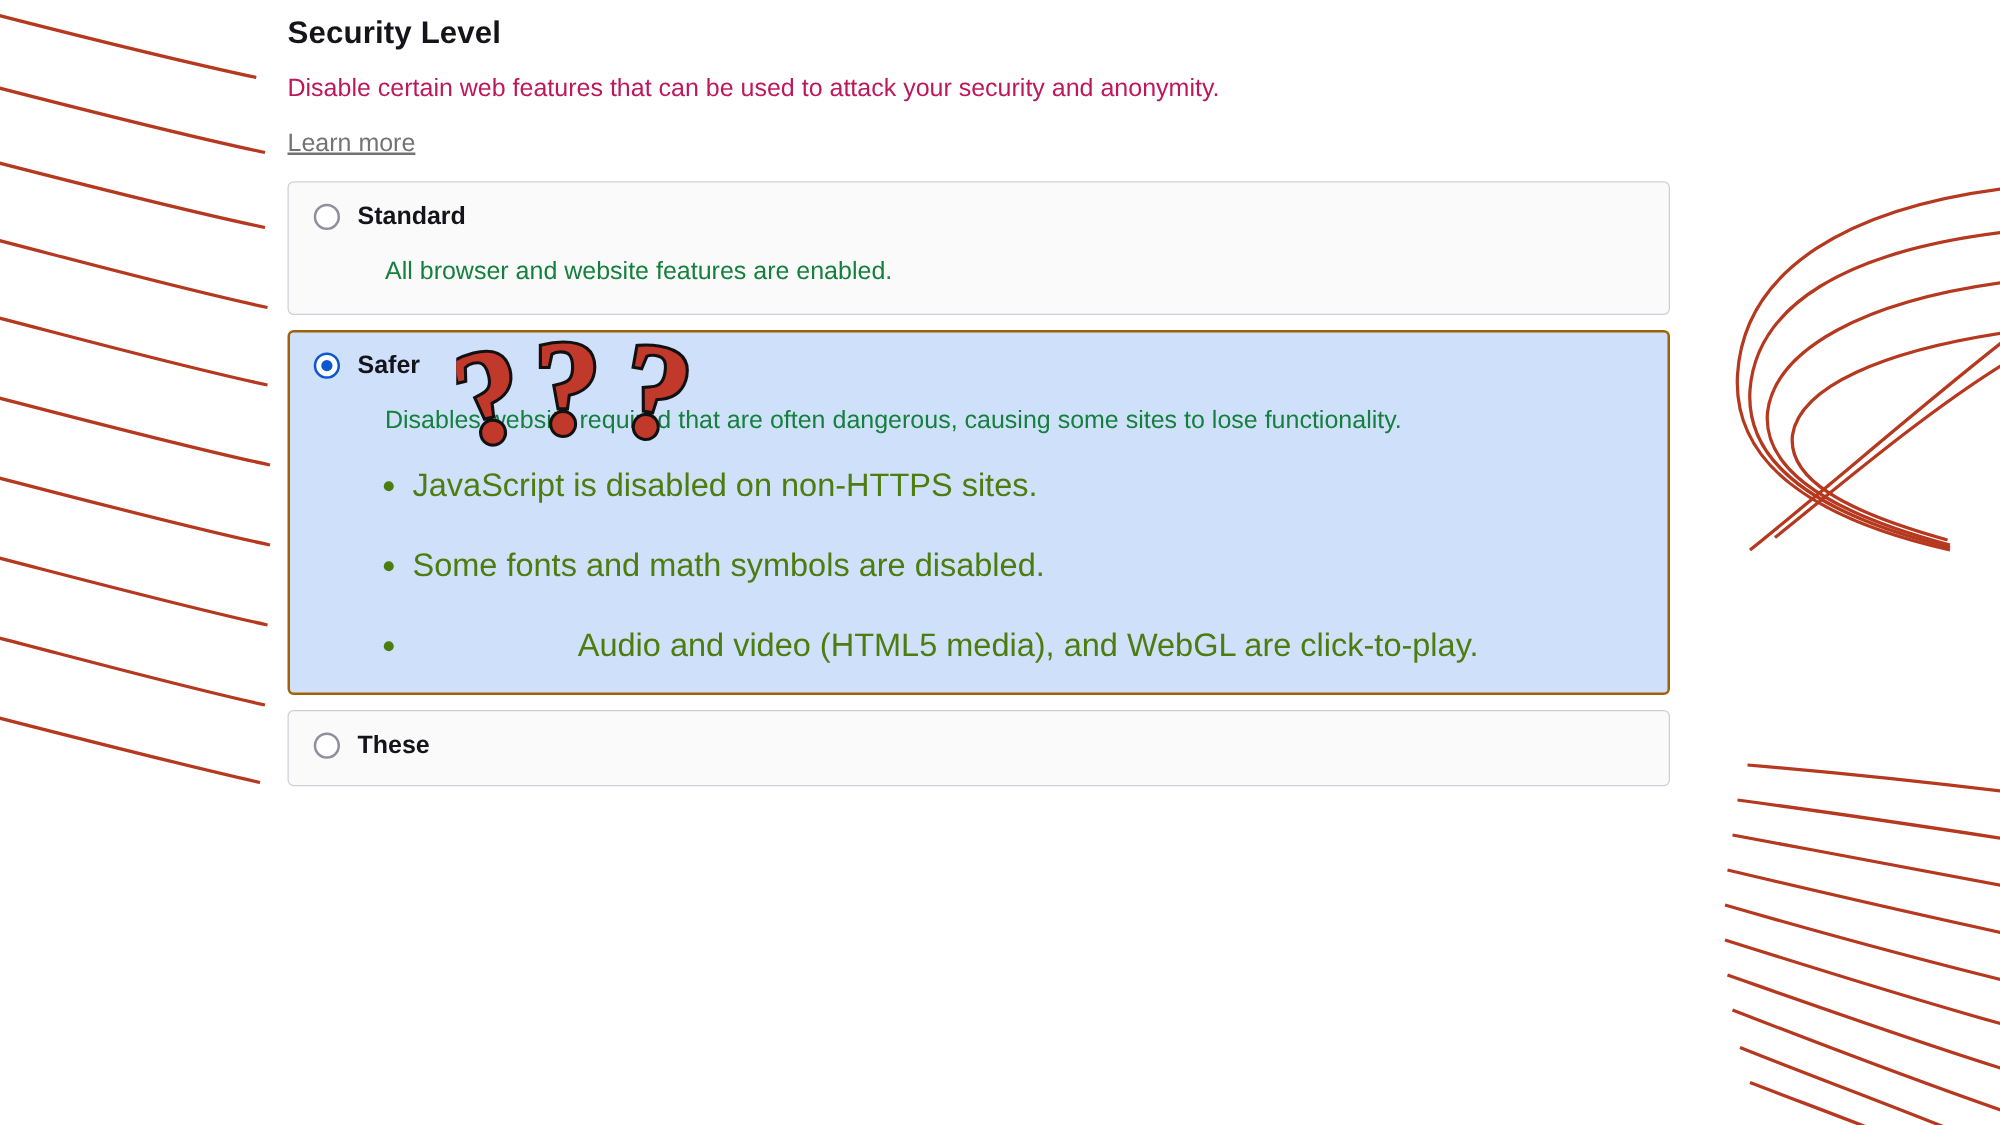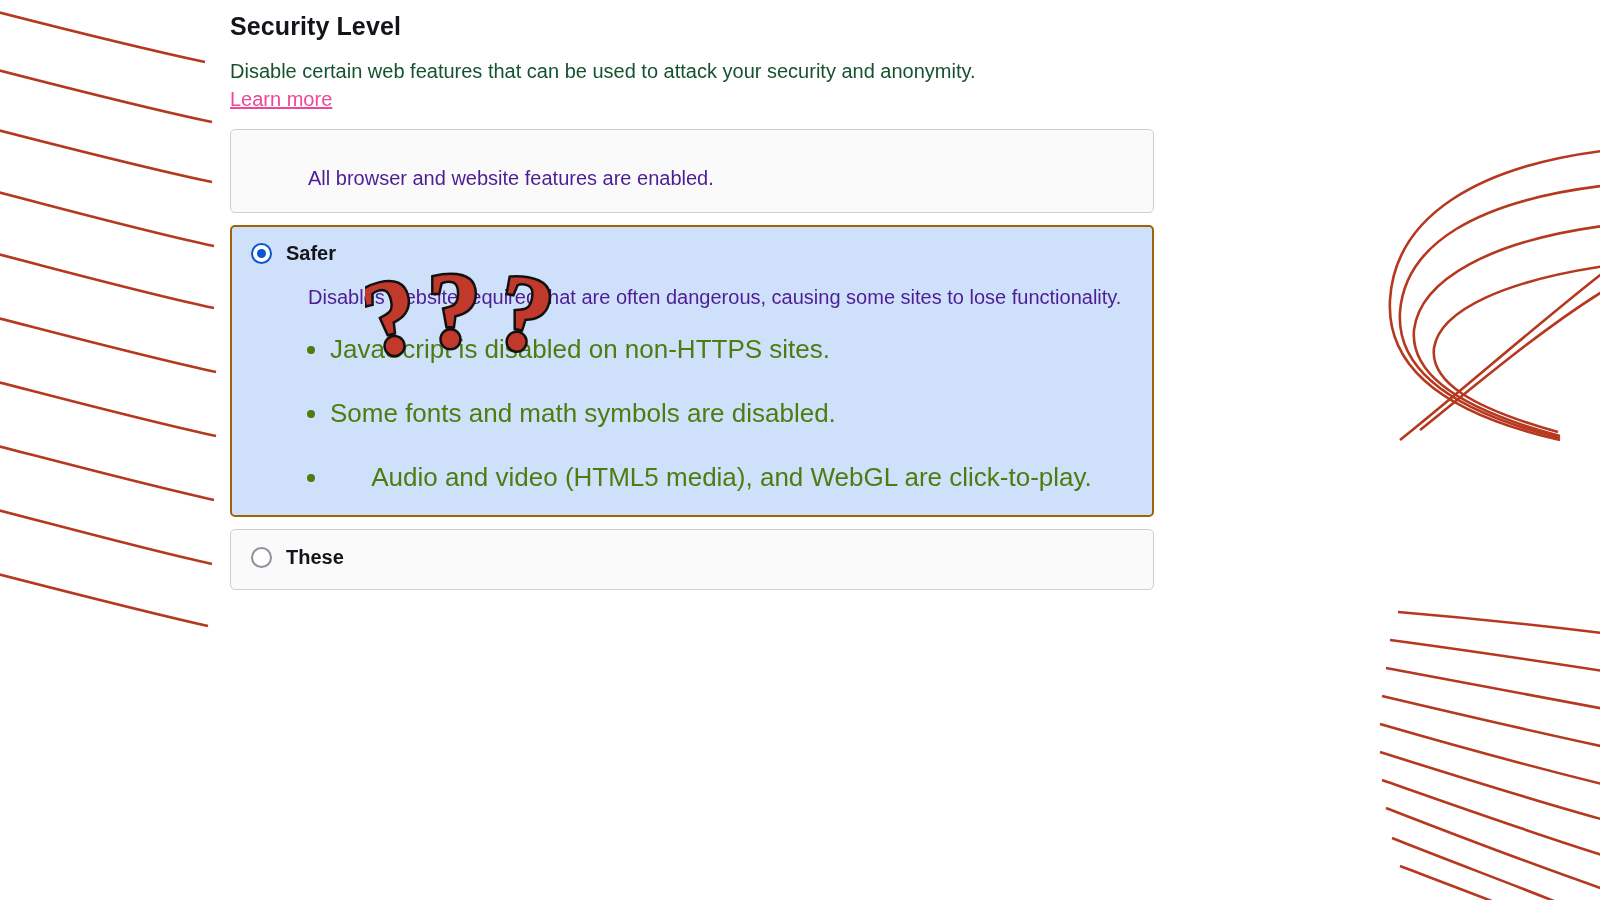--- a/index.html
+++ b/index.html
@@ -29,7 +29,7 @@
     position: absolute;
     left: 230px;
     top: 0px;
-    width: 924px;
+    width: 1106px;
   }
   .sec-title {
     font-size: 25px;

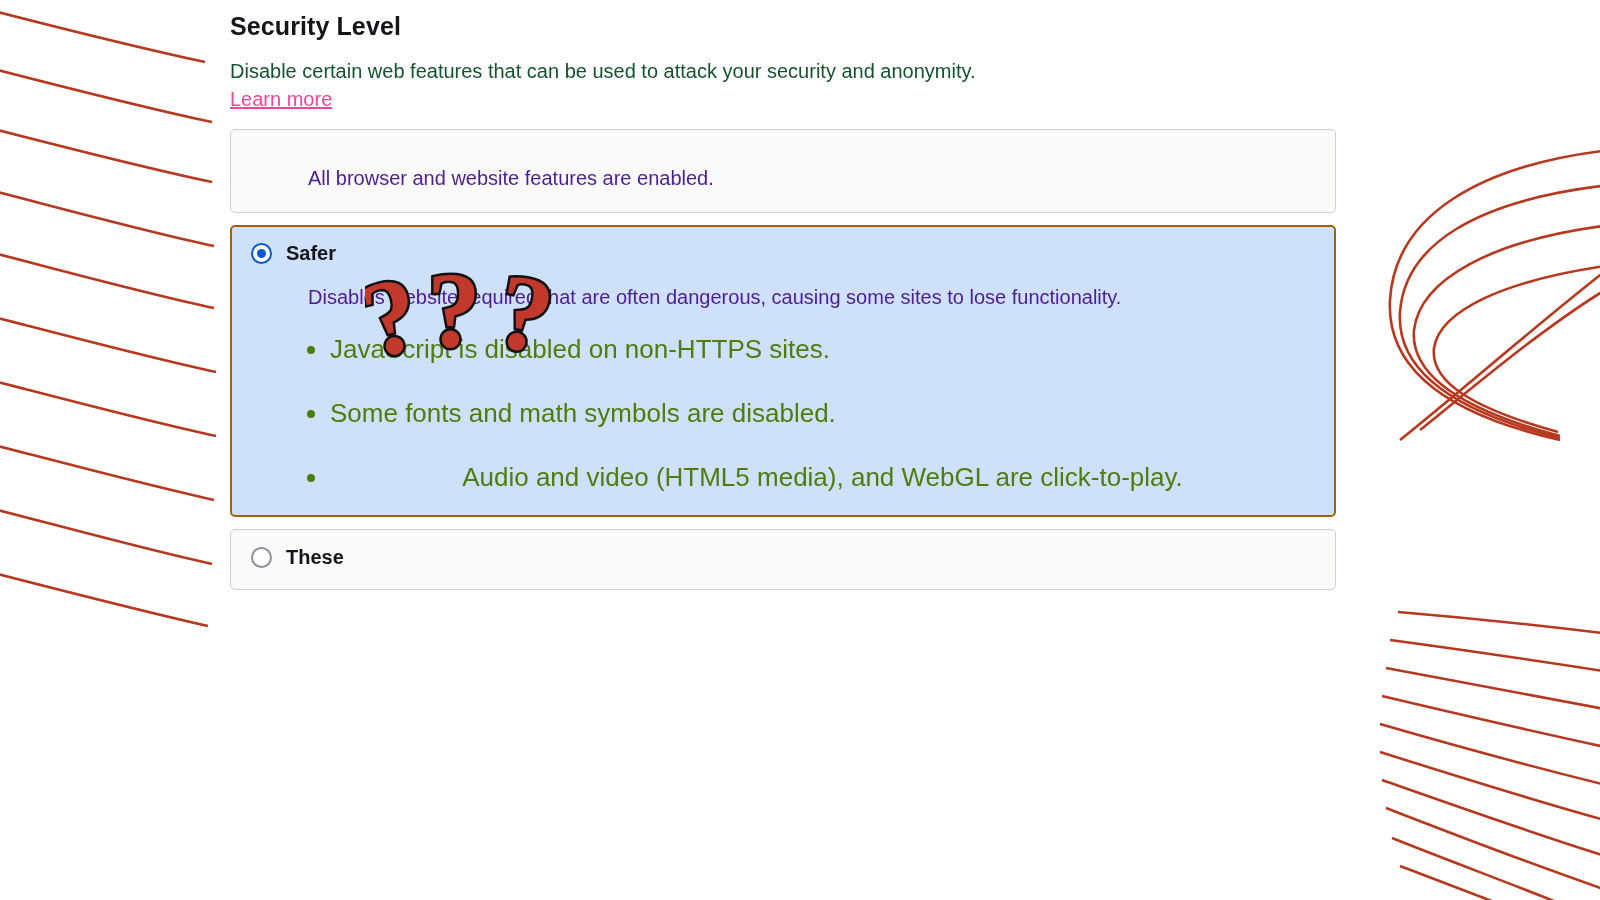--- a/index.html
+++ b/index.html
@@ -40,7 +40,7 @@
   }
   .sec-desc {
     font-size: 20px;
-    color: #14532d;
+    color: #be185d;
     margin: 18px 0 0 0;
     line-height: 1.25;
   }

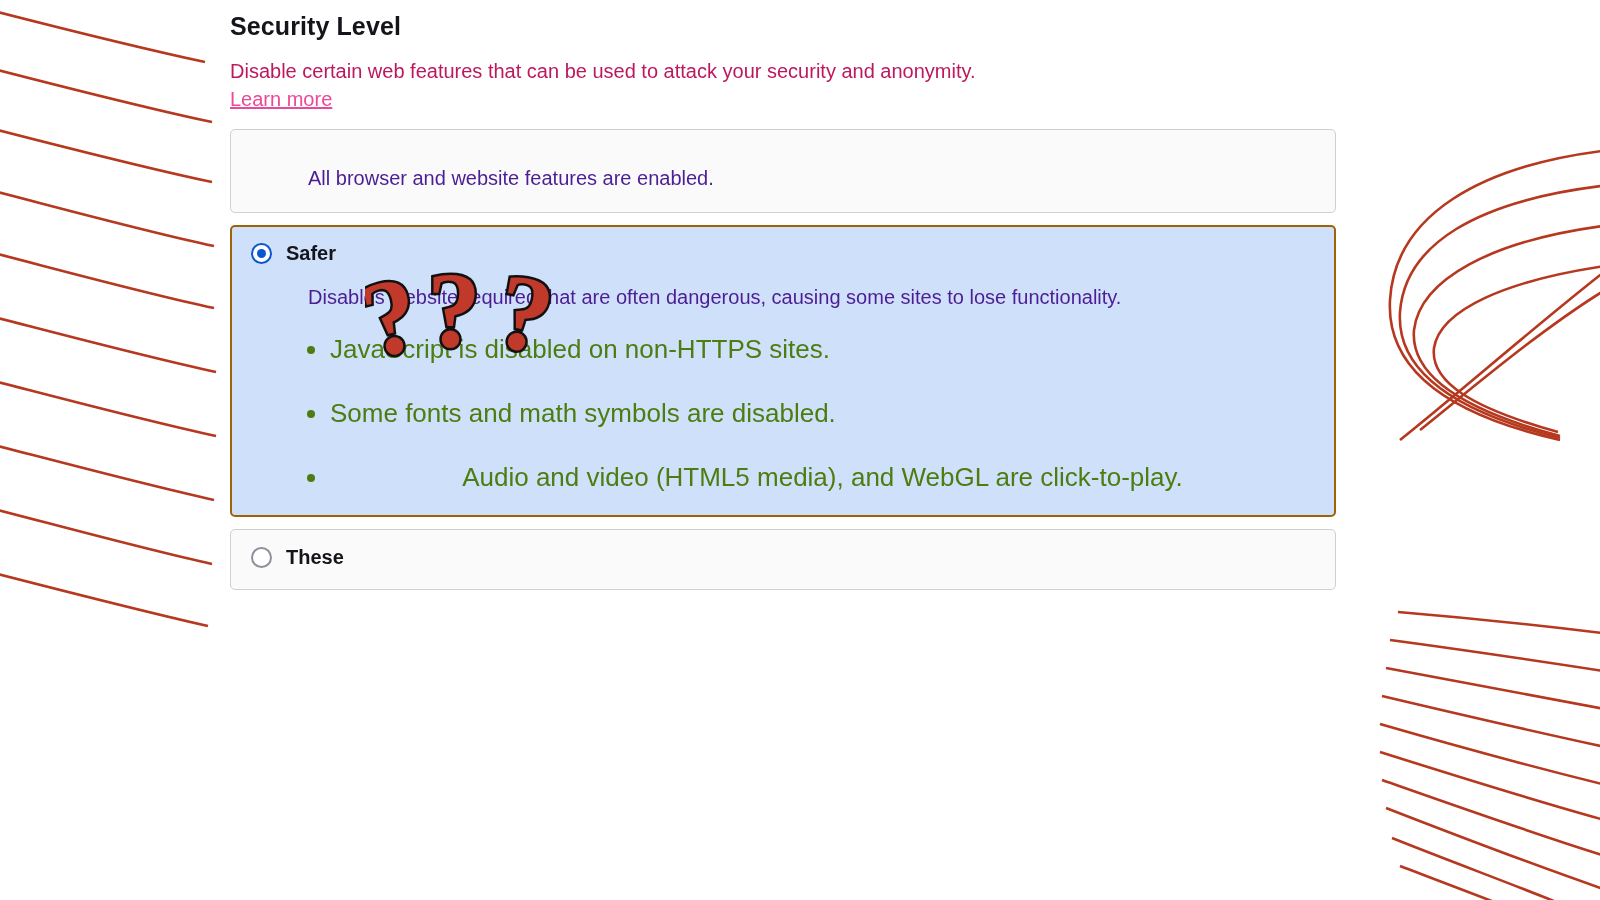--- a/index.html
+++ b/index.html
@@ -46,10 +46,10 @@
   }
   .learn-more {
     font-size: 20px;
-    color: #ec4899;
+    color: #737373;
     text-decoration: underline;
     display: inline-block;
-    margin-top: 4px;
+    margin-top: 20px;
     cursor: pointer;
   }
   .options {

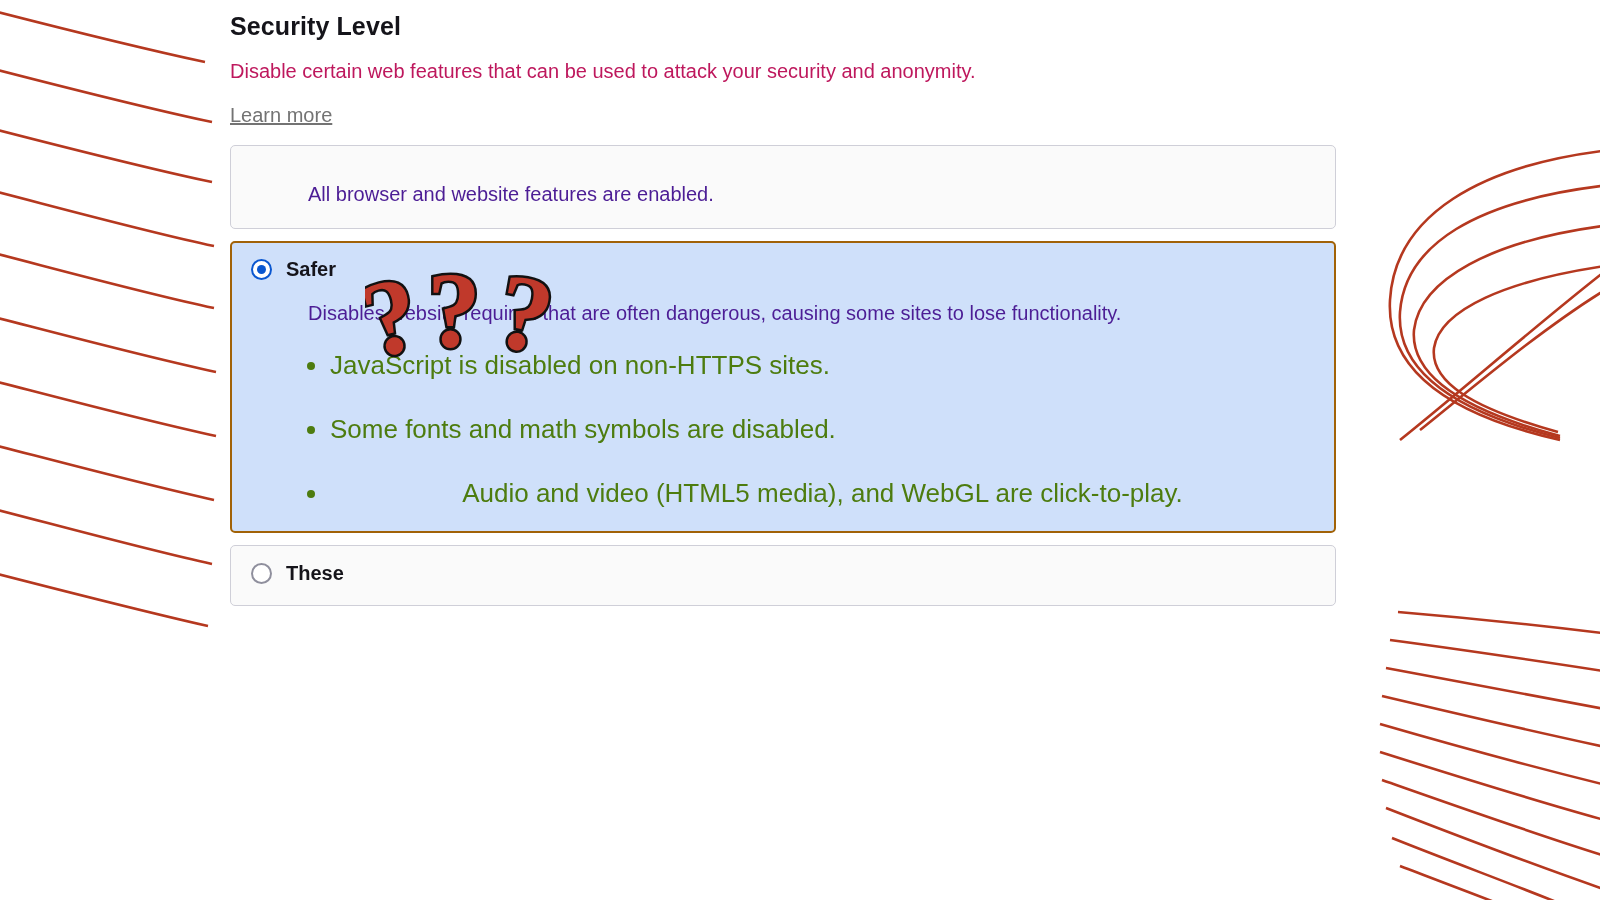--- a/index.html
+++ b/index.html
@@ -182,6 +182,10 @@
     <div class="options">
 
       <div class="option">
+        <div class="opt-head">
+          <span class="radio"></span>
+          <span class="opt-label">Standard</span>
+        </div>
         <div class="opt-desc">All browser and website features are enabled.</div>
       </div>
 

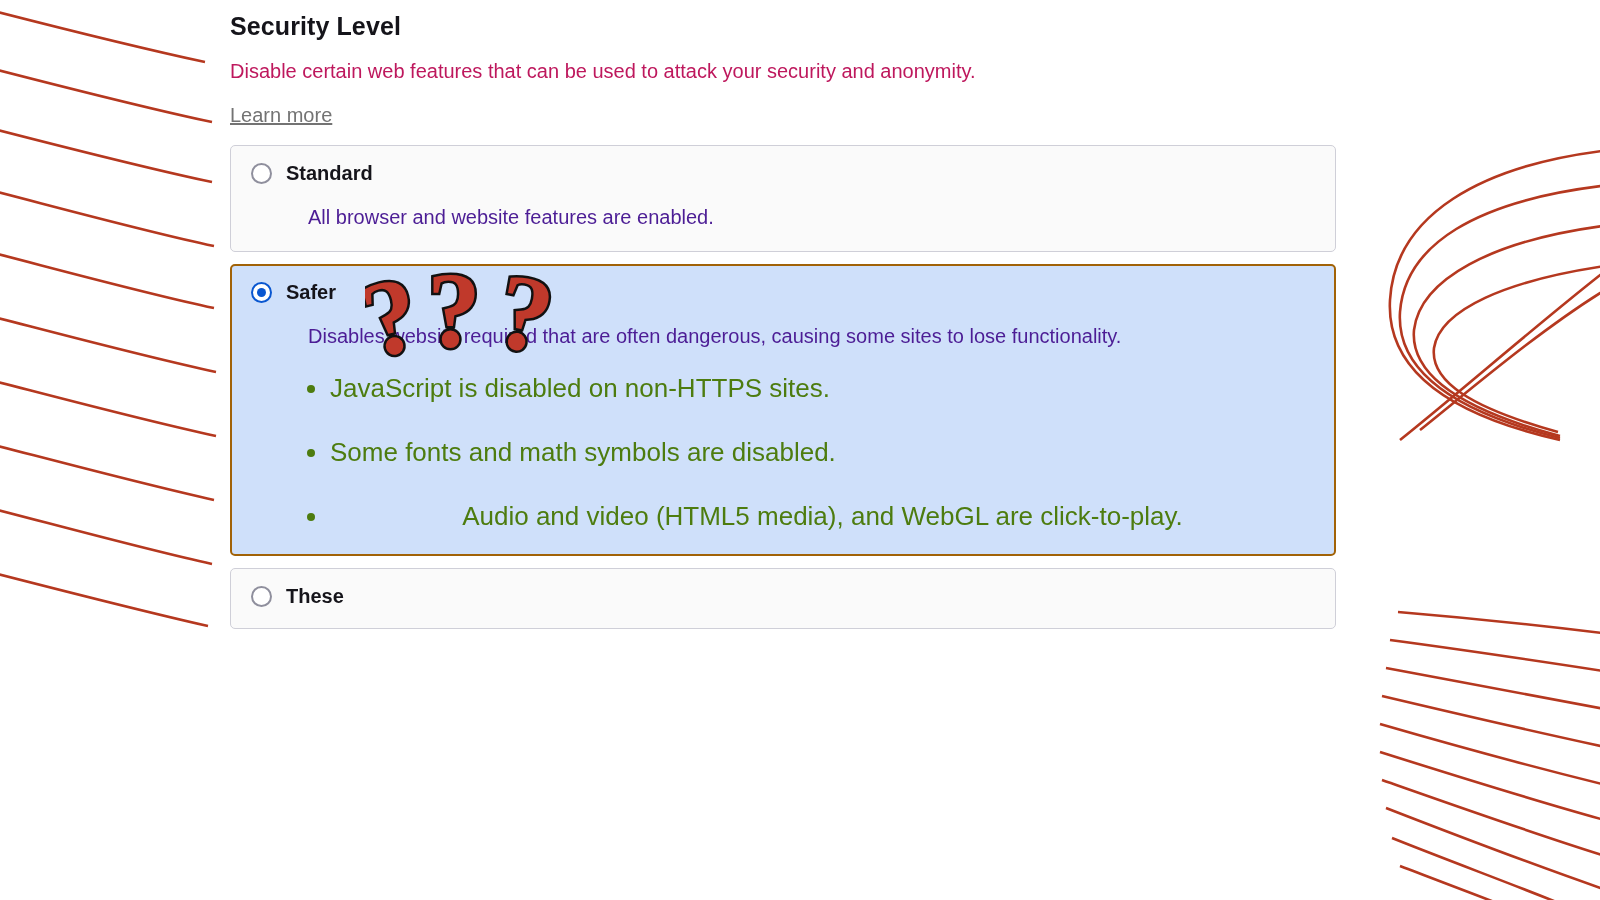--- a/index.html
+++ b/index.html
@@ -106,7 +106,7 @@
   }
   .opt-desc {
     font-size: 20px;
-    color: #4c1d95;
+    color: #15803d;
     margin: 19px 0 0 57px;
     line-height: 1.35;
     max-width: 950px;

